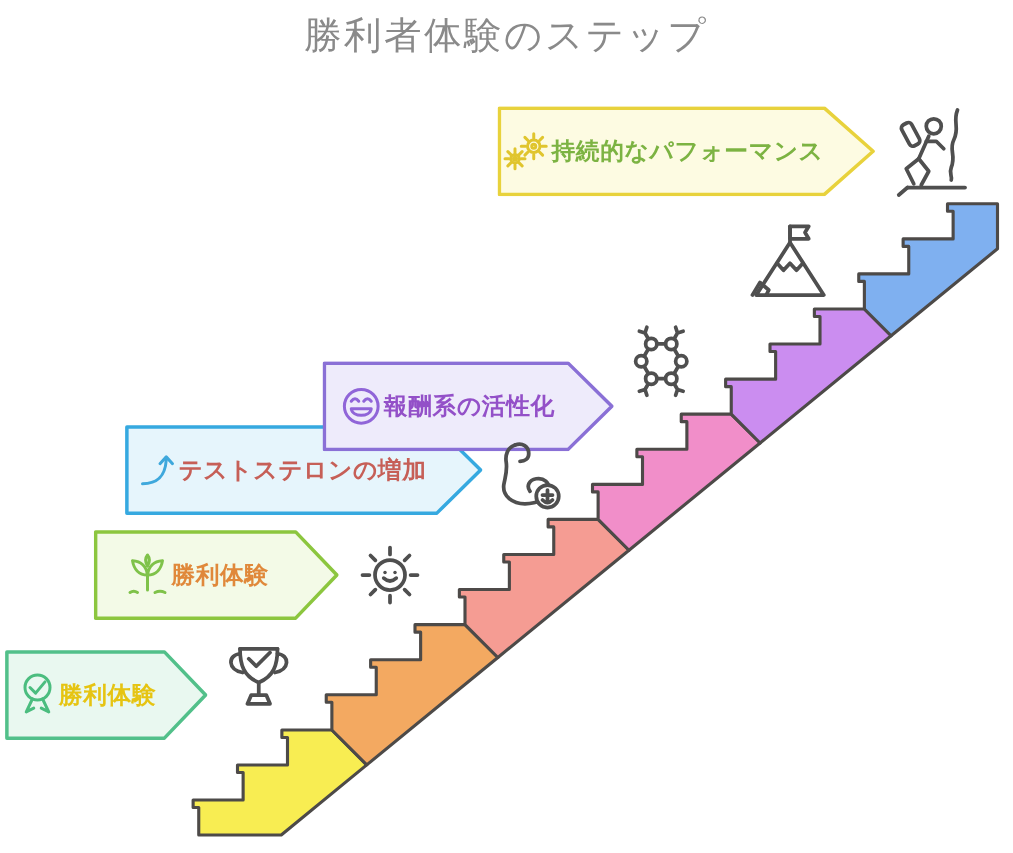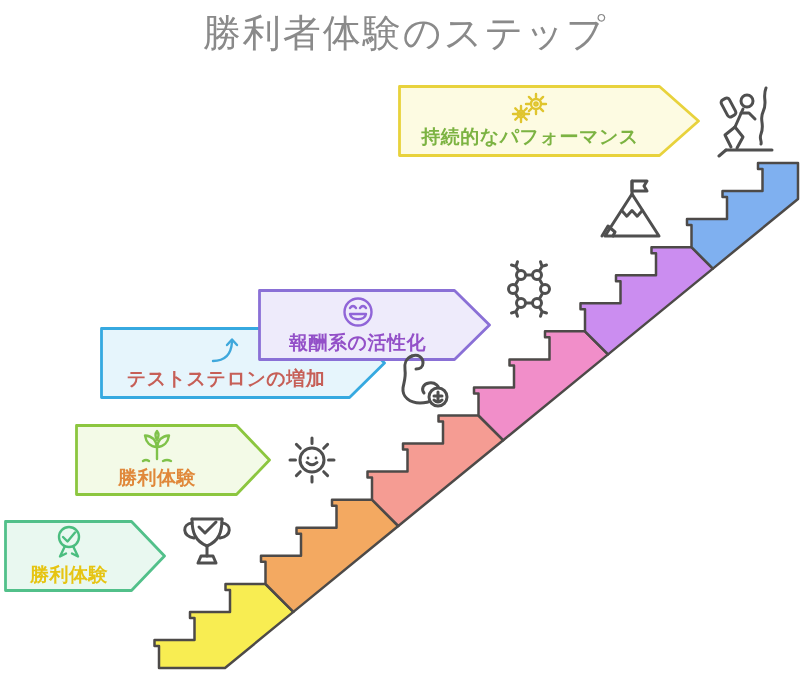--- a/index.html
+++ b/index.html
@@ -6,7 +6,7 @@
   .stage{position:relative;width:810px;height:682px;background:var(--c-background,#fff);overflow:hidden;
          font-family:"Liberation Sans","DejaVu Sans",sans-serif;}
   .title{position:absolute;top:8px;left:0;width:100%;text-align:center;
-         font-size:38px;font-weight:500;letter-spacing:2px;color:var(--c-title,#8a8a8a);}
+         font-size:30px;font-weight:500;letter-spacing:2px;color:var(--c-title,#8a8a8a);}
   .stairs{position:absolute;left:0;top:0;}
   .stairs path{stroke:var(--c-outline,#4d4a48);stroke-width:2.5;stroke-linejoin:round;}
   .st0{fill:var(--s0-stair)}.st1{fill:var(--s1-stair)}.st2{fill:var(--s2-stair)}

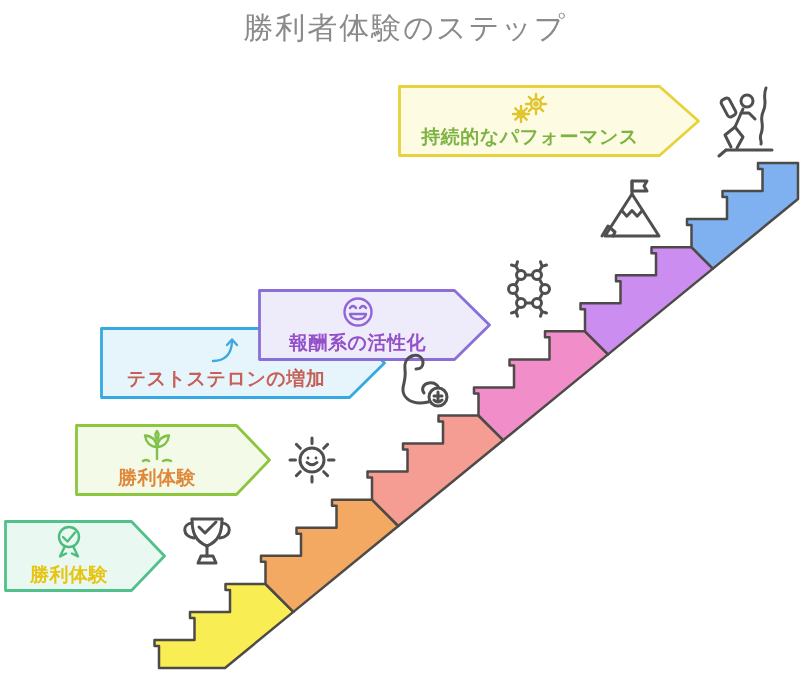--- a/index.html
+++ b/index.html
@@ -27,7 +27,7 @@
   .b3 polygon{fill:var(--s3-fill);stroke:var(--s3-border)}
   .b4 polygon{fill:var(--s4-fill);stroke:var(--s4-border)}
   .b5 polygon{fill:var(--s5-fill);stroke:var(--s5-border)}
-  .bc{position:absolute;inset:0;display:flex;align-items:center;justify-content:center;gap:0;flex-direction:column;}
+  .bc{position:absolute;inset:0;display:flex;align-items:center;justify-content:center;gap:0;}
   .b0 .bc{padding-right:32px}.b1 .bc{padding-right:32px}.b2 .bc{padding-right:34px}
   .b3 .bc{padding-right:34px}.b4 .bc{padding-right:36px}.b5 .bc{padding-right:38px}
   .blabel{font-size:19px;font-weight:bold;letter-spacing:0.5px;white-space:nowrap;}

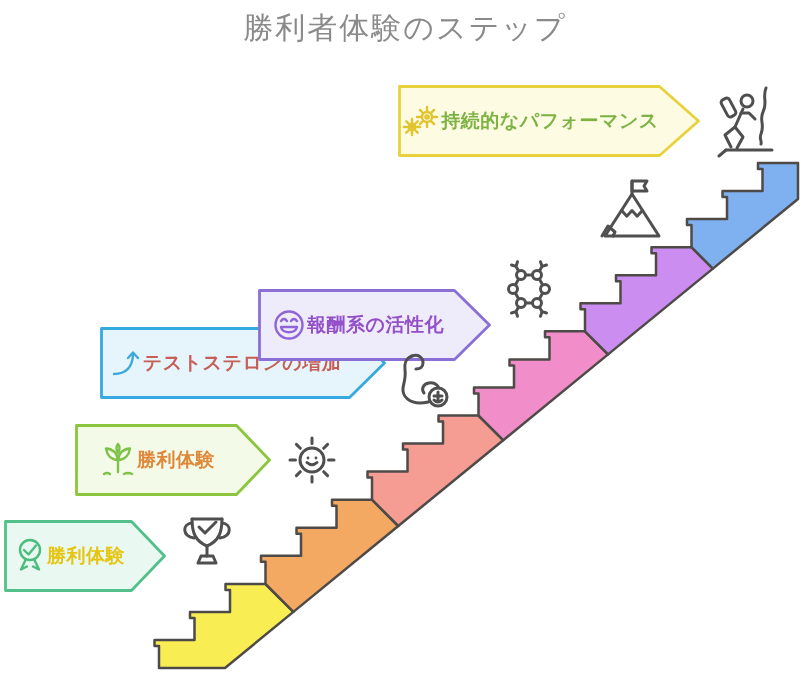--- a/index.html
+++ b/index.html
@@ -17,7 +17,7 @@
   .banner polygon{stroke-width:2.8;stroke-linejoin:round;}
   .b0{left:4px;top:520px;width:162px;}
   .b1{left:75px;top:424px;width:196px;}
-  .b2{left:100px;top:327px;width:286px;}
+  .b2{left:100px;top:340px;width:286px;}
   .b3{left:258px;top:255px;width:233px;margin-top:34px;}
   .b4{left:318px;top:170px;width:294px;}
   .b5{left:398px;top:85px;width:302px;}

